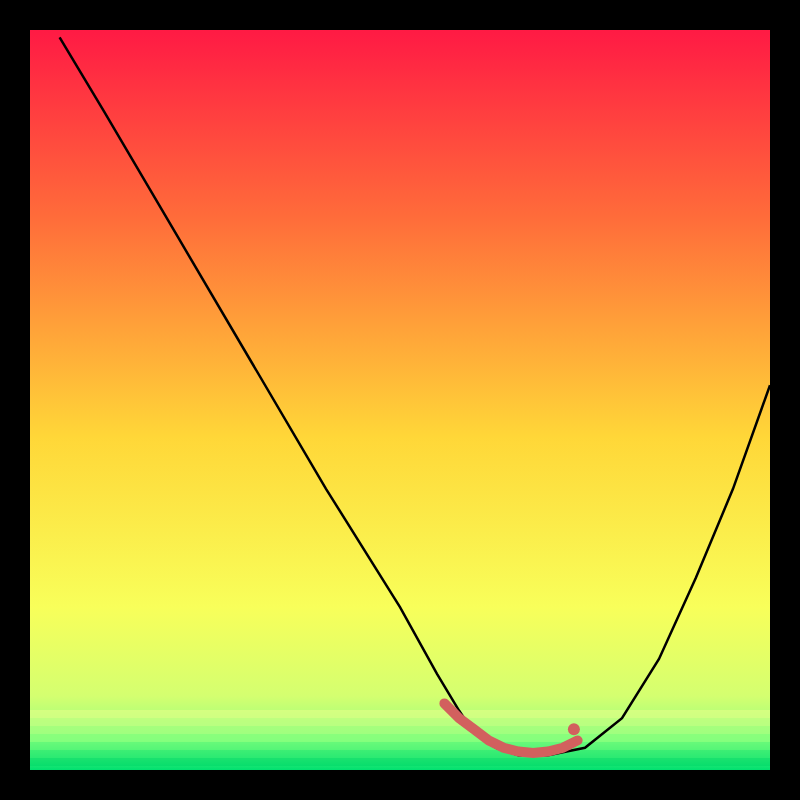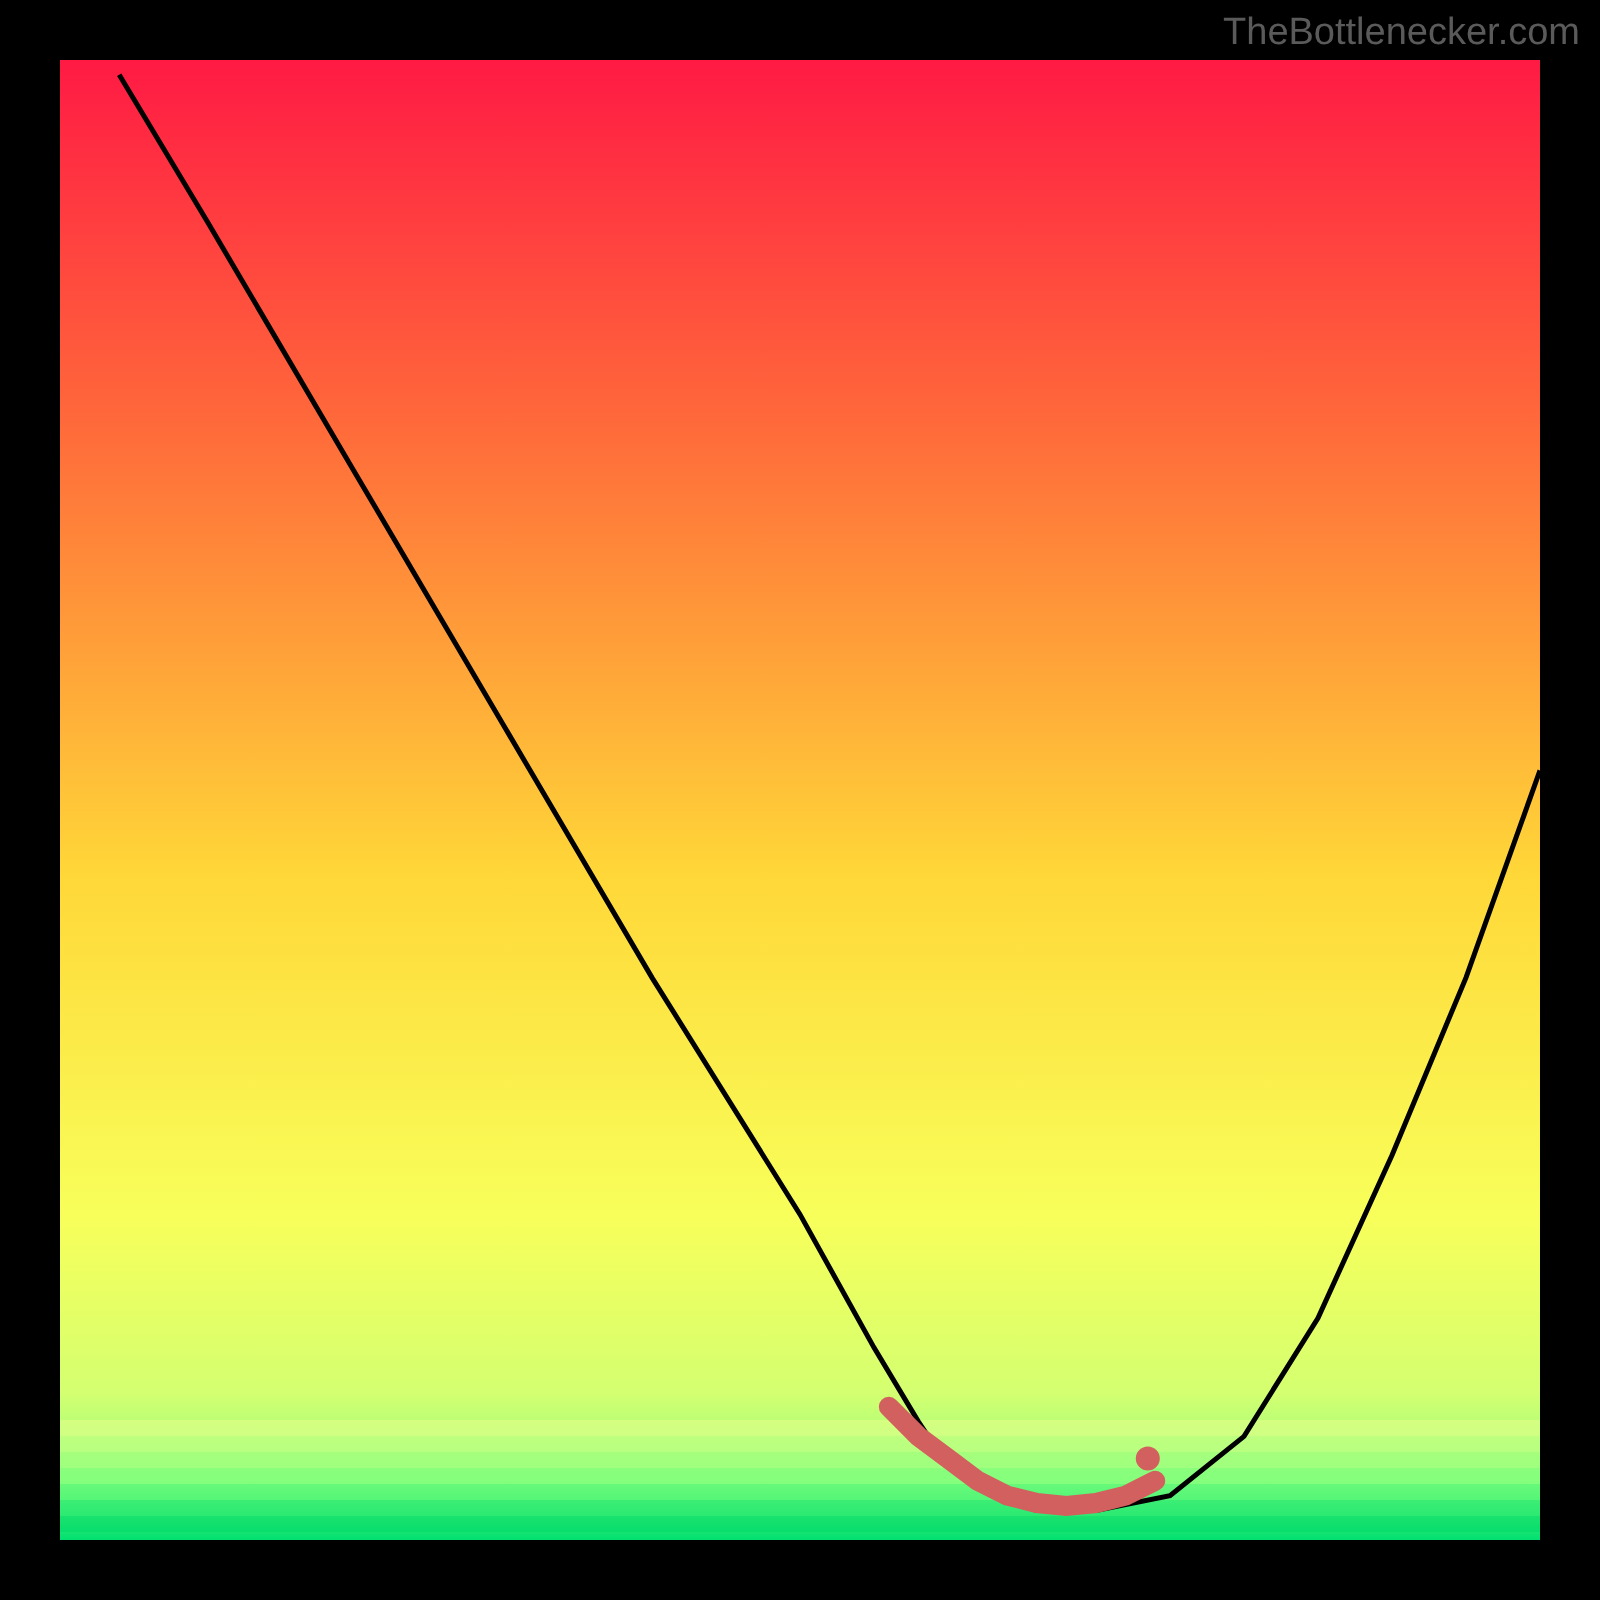--- a/index.html
+++ b/index.html
@@ -41,7 +41,6 @@
 <body>
 
 <div class="container">
-  <div class="watermark">TheBottlenecker.com</div>
   <div class="plot-area">
     <svg id="chart-svg" width="740" height="740" viewBox="0 0 740 740">
       <defs>

